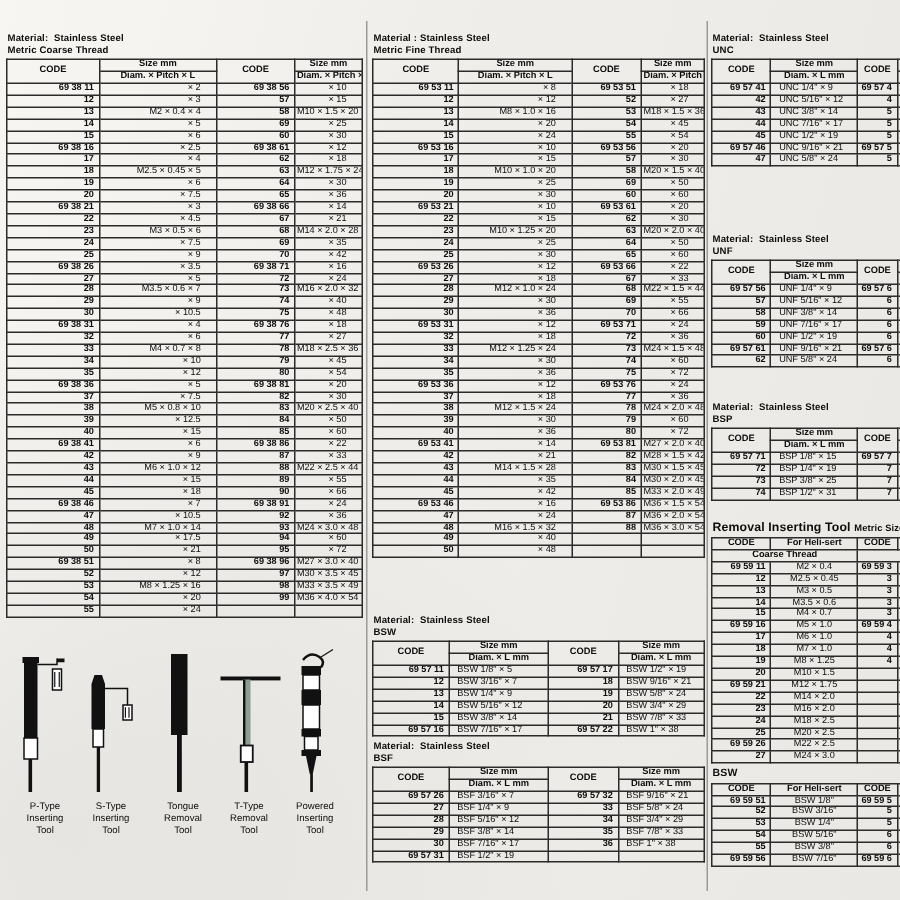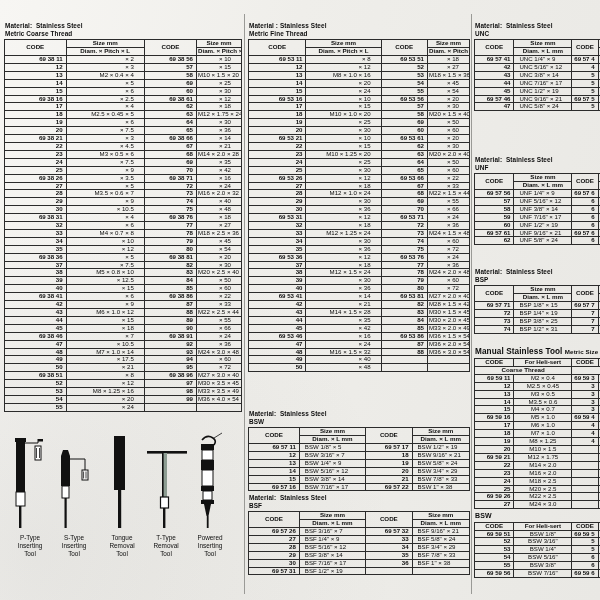--- a/index.html
+++ b/index.html
@@ -1019,7 +1019,7 @@
   </div>
 
   <div class="col colC" style="top:344px">
-    <div class="sectitle"><span>Manual Stainless Tool</span> <span class="sub">Metric Size</span></div>
+    <div class="sectitle"><span>Removal Inserting Tool</span> <span class="sub">Metric Size</span></div>
     <table class="t">
       <colgroup>
           <col style="width:30%">

